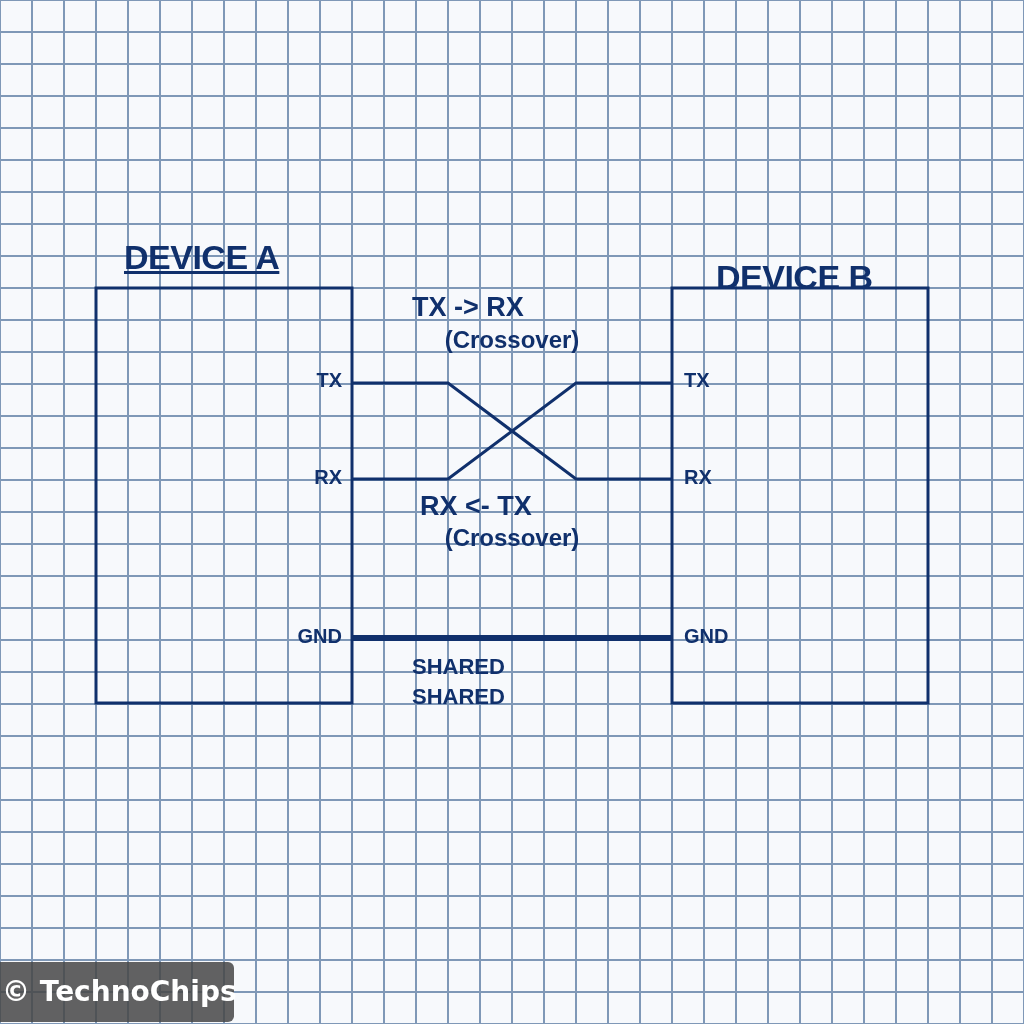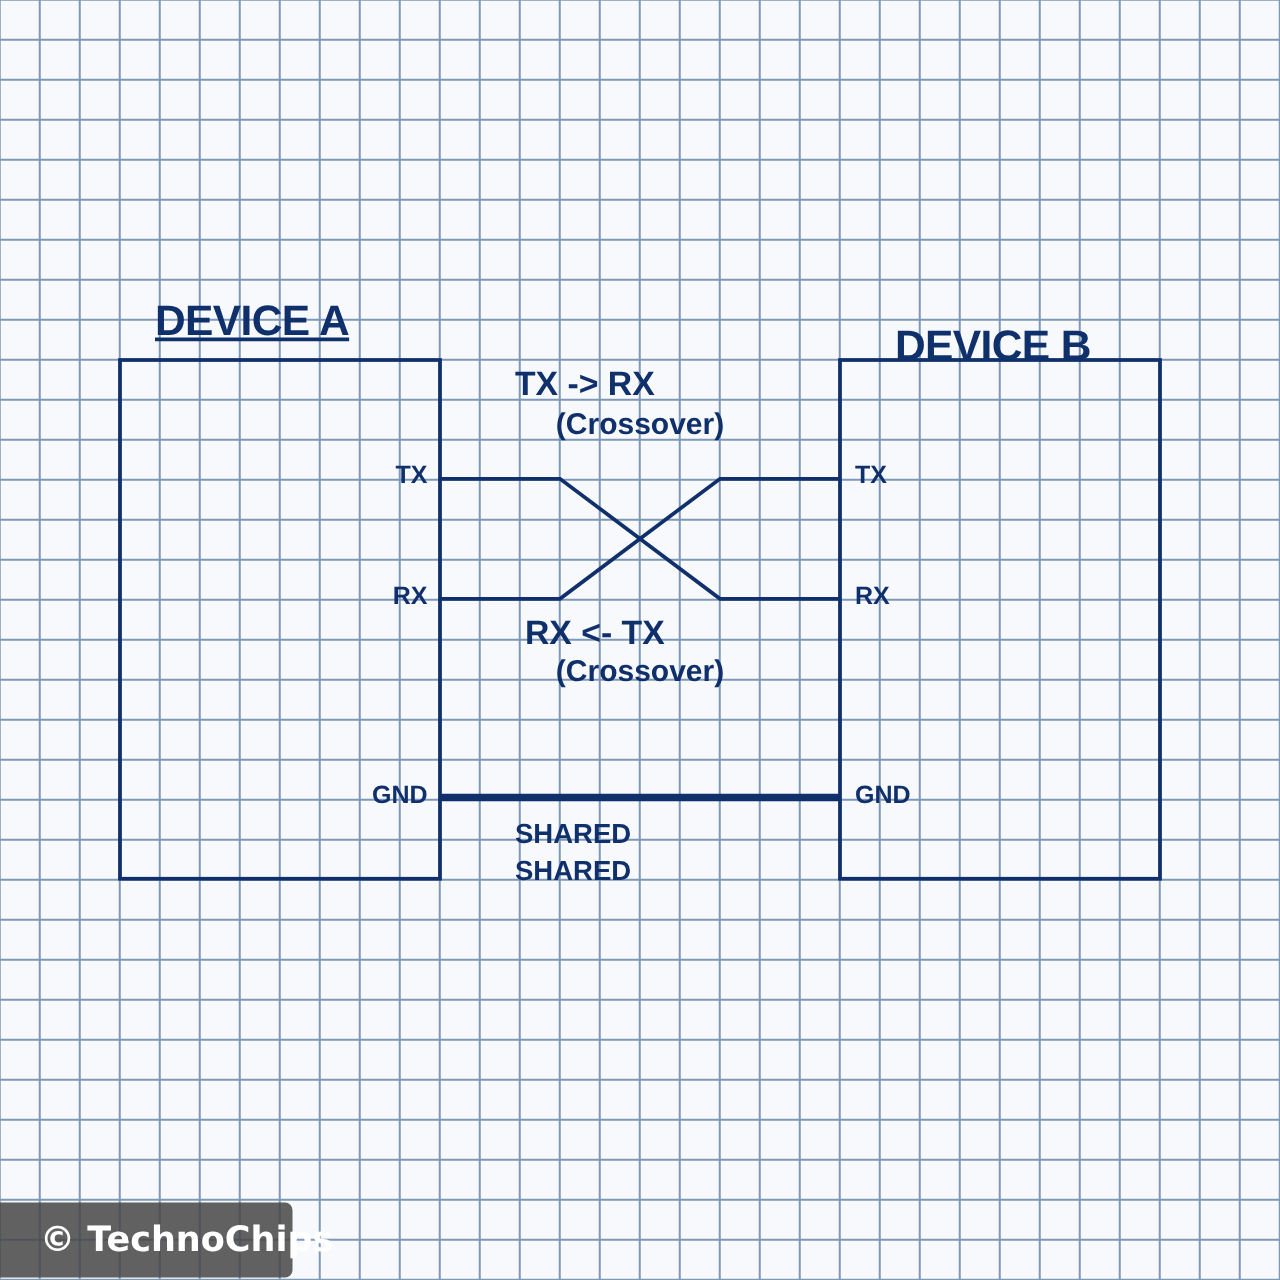--- a/index.html
+++ b/index.html
@@ -27,7 +27,7 @@
       background: rgba(70,70,70,0.85);
       border-radius: 0 6px 6px 0;
       color: #ffffff; font-family: "DejaVu Sans", sans-serif; font-weight: bold;
-      font-size: 28px; line-height: 60px; padding-left: 32px; box-sizing: border-box;
+      font-size: 28px; line-height: 60px; padding-left: 2px; box-sizing: border-box;
       white-space: nowrap;
     }
   </style>

